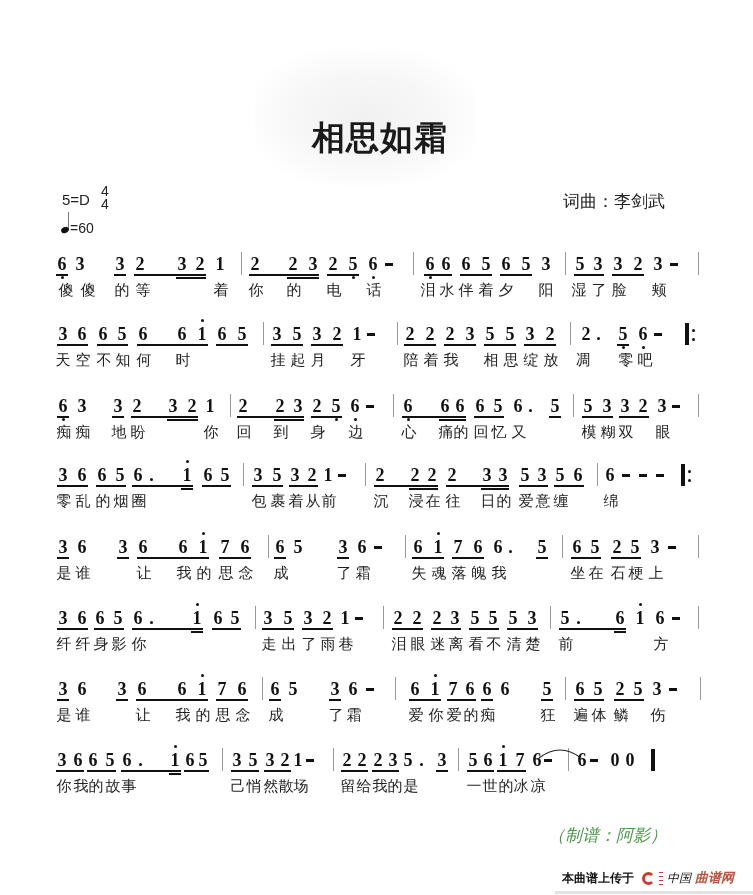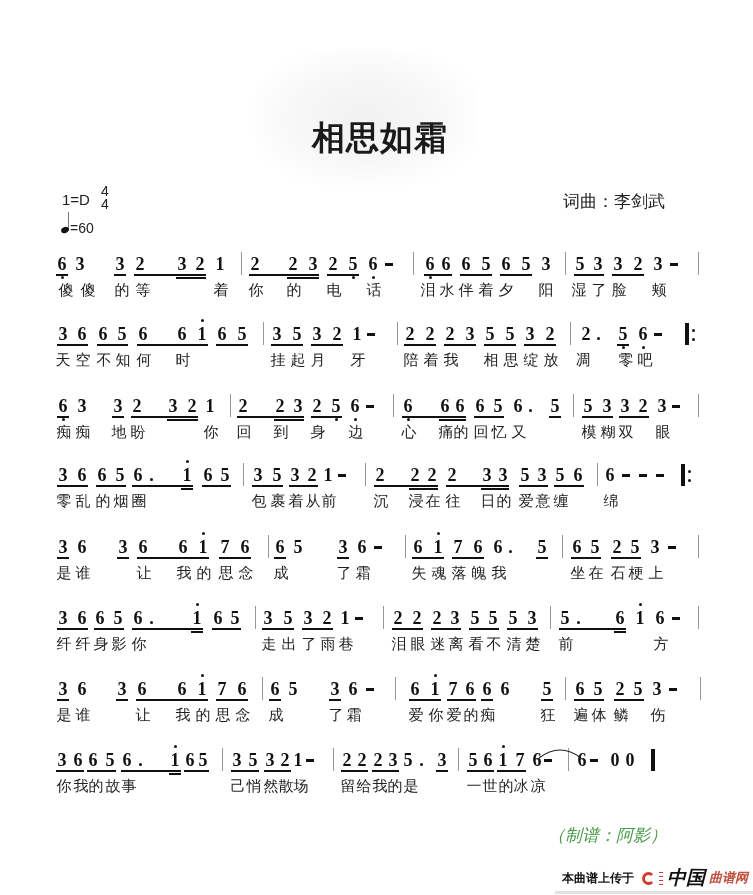--- a/index.html
+++ b/index.html
@@ -50,7 +50,7 @@
 <div class="title-glow"></div>
 <div class="title">相思如霜</div>
 
-<div class="key">1=D</div>
+<div class="key">5=D</div>
 <div class="ts">
   <div>4</div>
   <div>4</div>

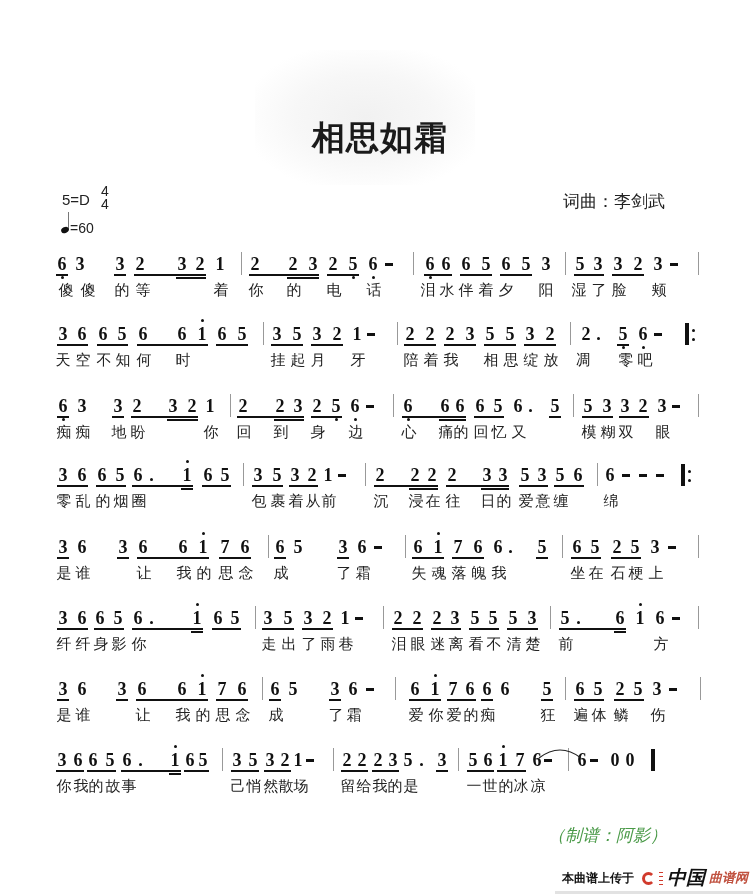--- a/index.html
+++ b/index.html
@@ -40,7 +40,7 @@
                box-sizing: border-box; margin-left: 4px; }
   .logo-lines { width: 4px; height: 11px; border-top: 1px solid #d13a2c; border-bottom: 1px solid #d13a2c;
                background: linear-gradient(#fff 0 3px, #d13a2c 3px 4px, #fff 4px 7px, #d13a2c 7px 8px, #fff 8px); }
-  .logo-cn { font-size: 19px; font-weight: bold; font-style: italic; color: #111; }
+  .logo-cn { font-size: 12px; font-weight: normal; font-style: italic; color: #111; }
   .logo-site { font-size: 13px; font-weight: bold; font-style: italic; color: #c0513f; }
   .footer-rule { position: absolute; left: 555px; top: 891px; width: 198px; height: 3px; background: #e2e2e2; }
 </style>

